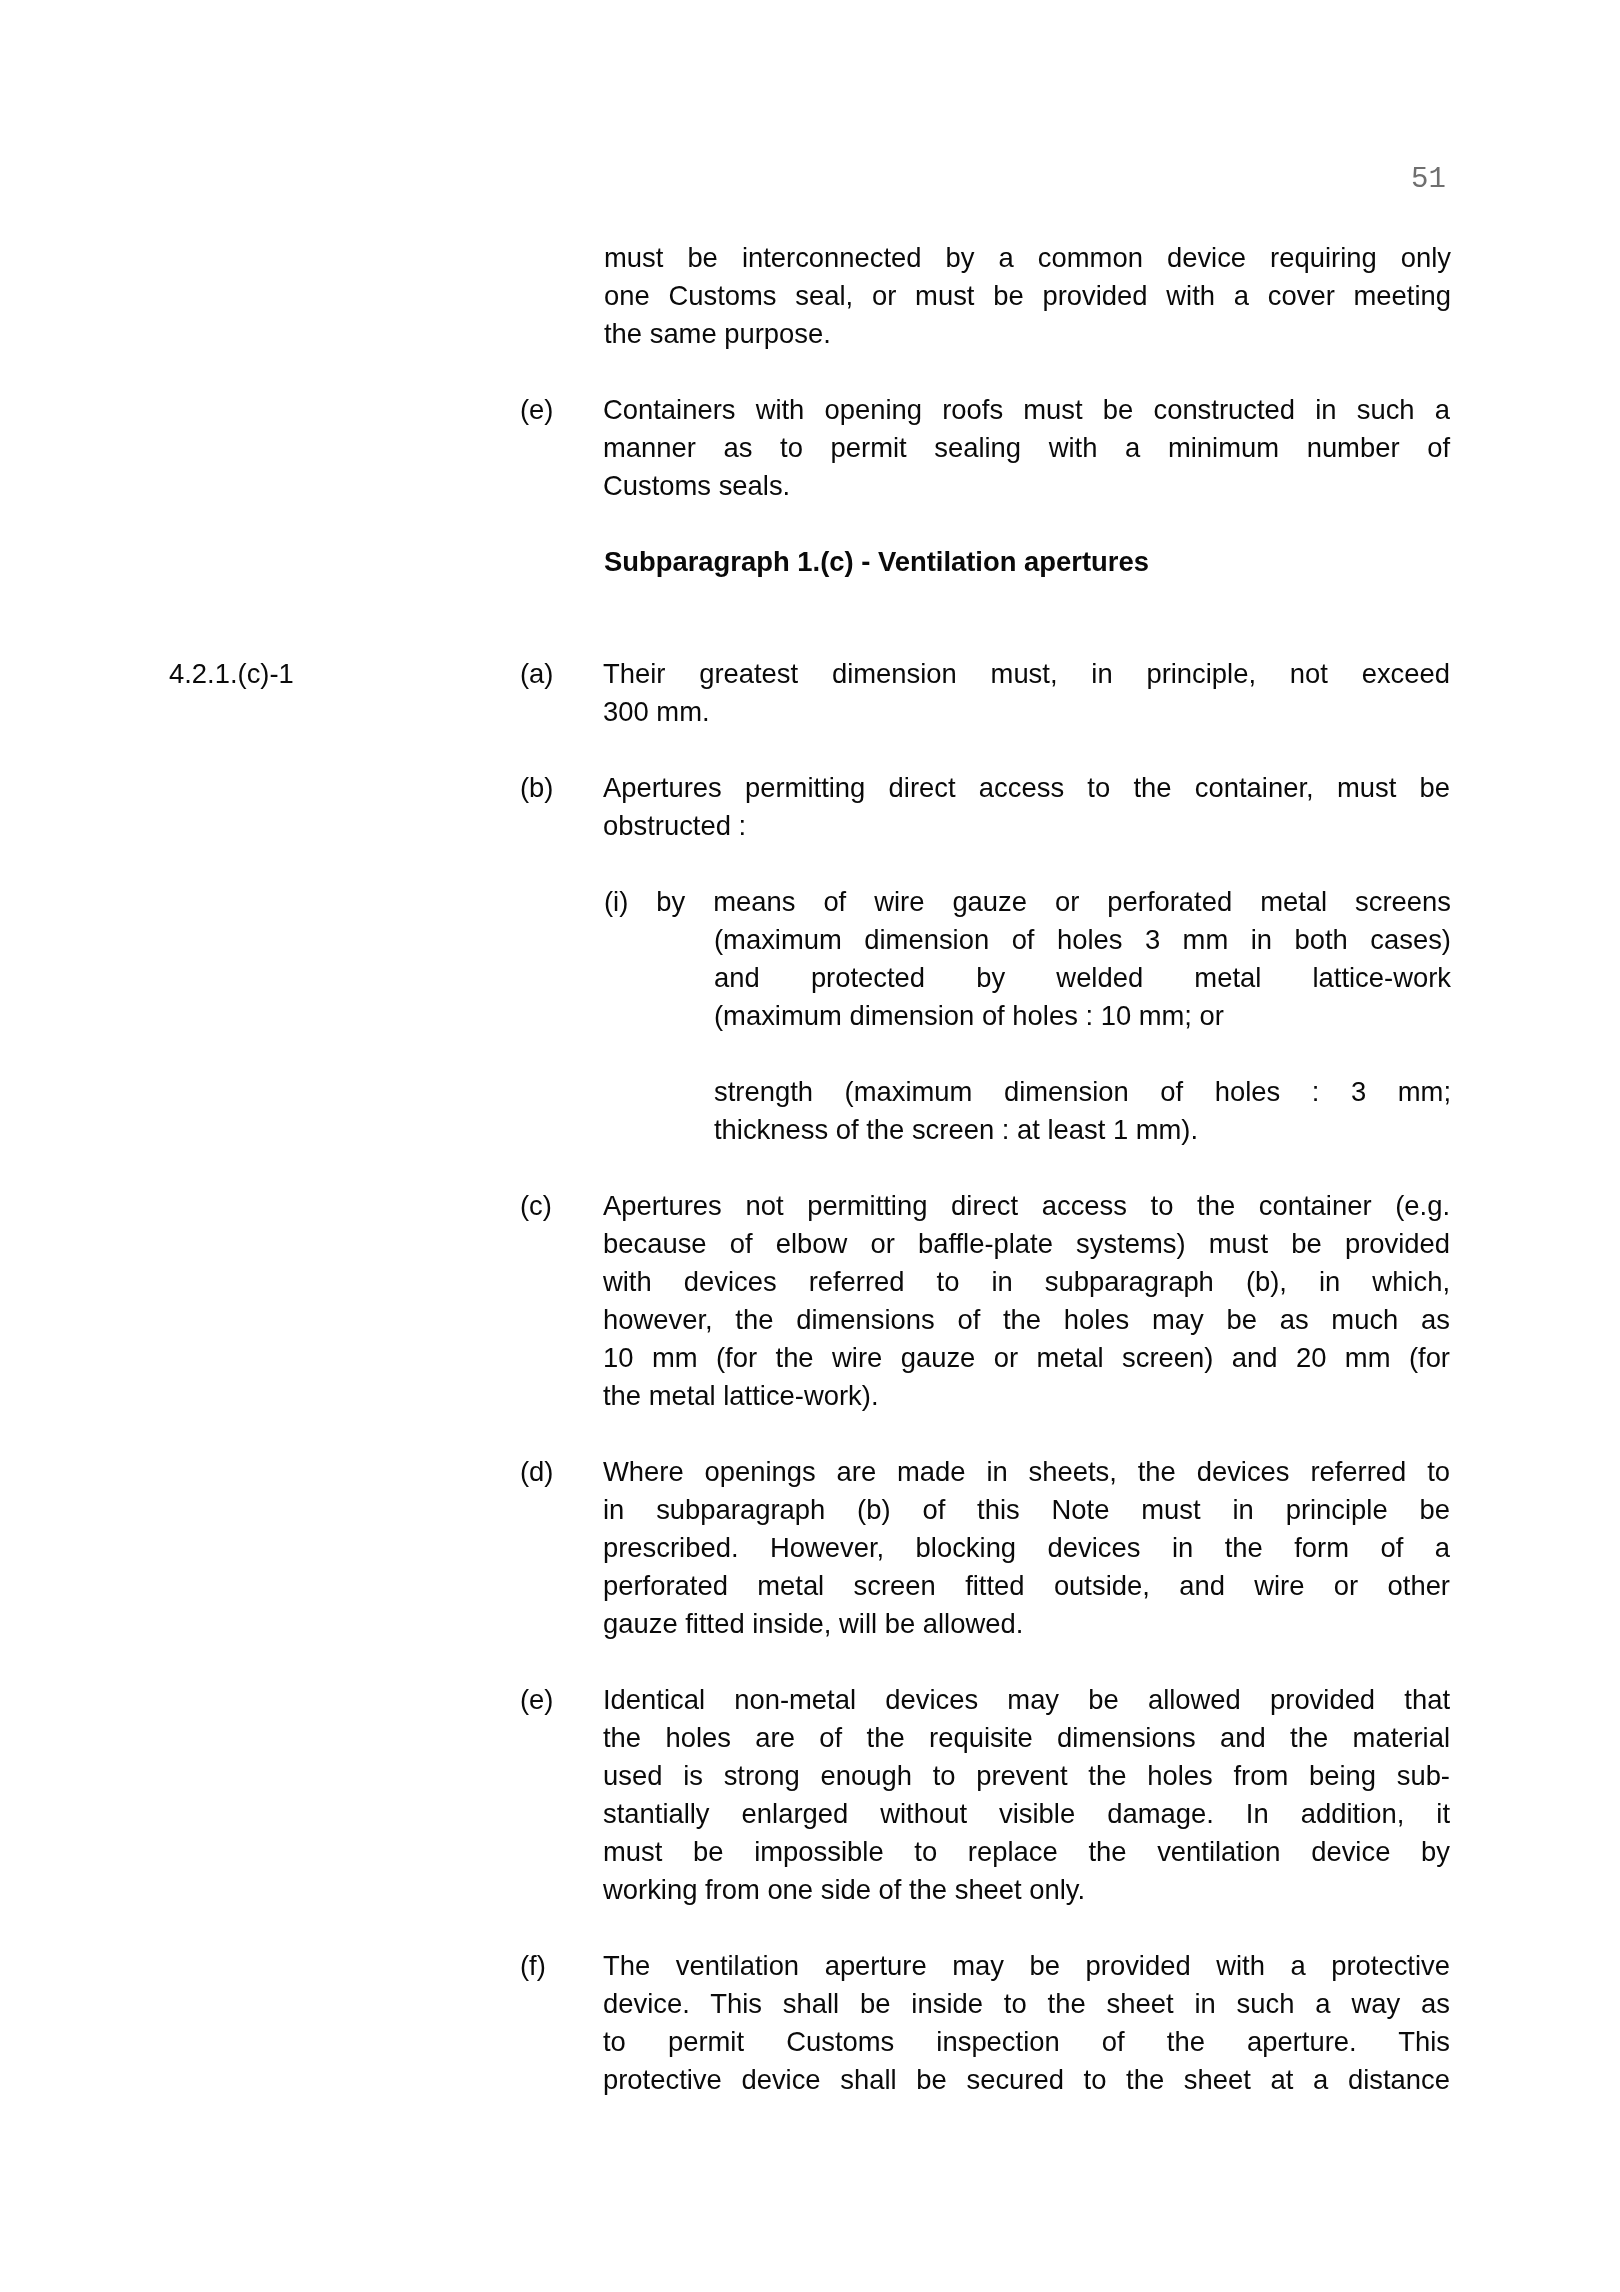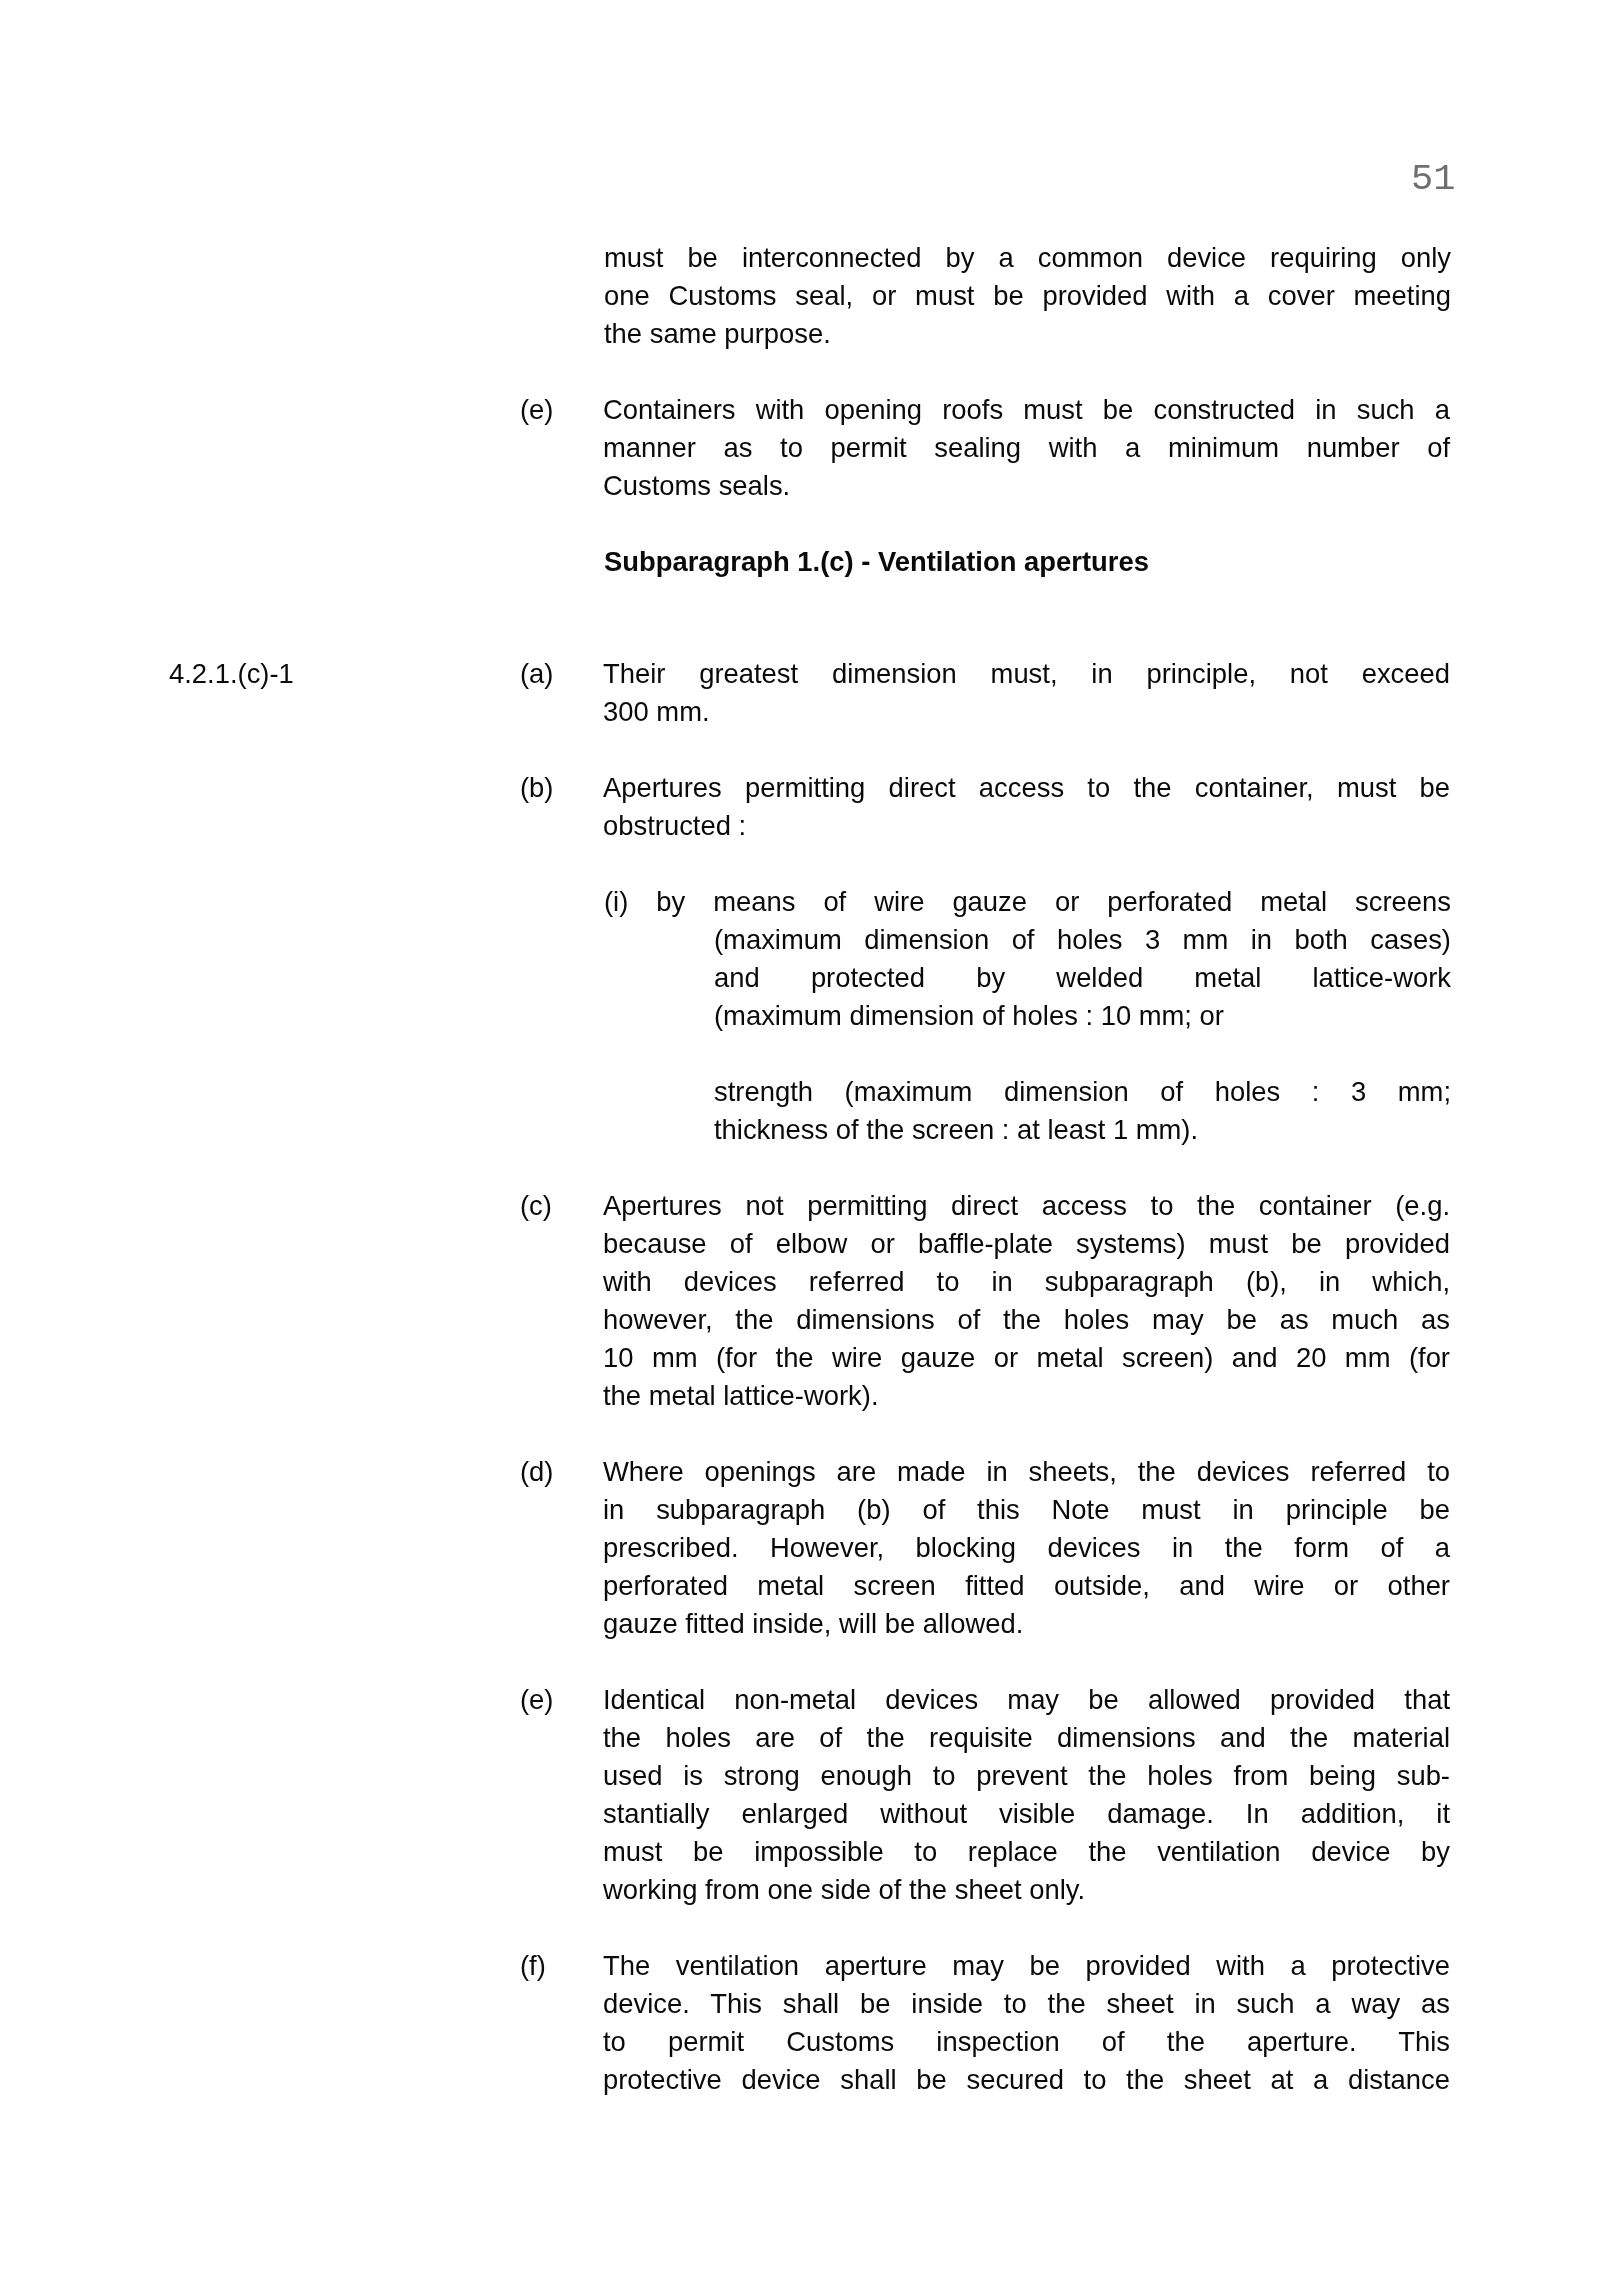--- a/index.html
+++ b/index.html
@@ -23,7 +23,7 @@
     top: 165px;
     left: 1411px;
     font-family: "Liberation Mono", "DejaVu Sans Mono", monospace;
-    font-size: 37px;
+    font-size: 29px;
     line-height: 29px;
     color: #6f6f6f;
   }

